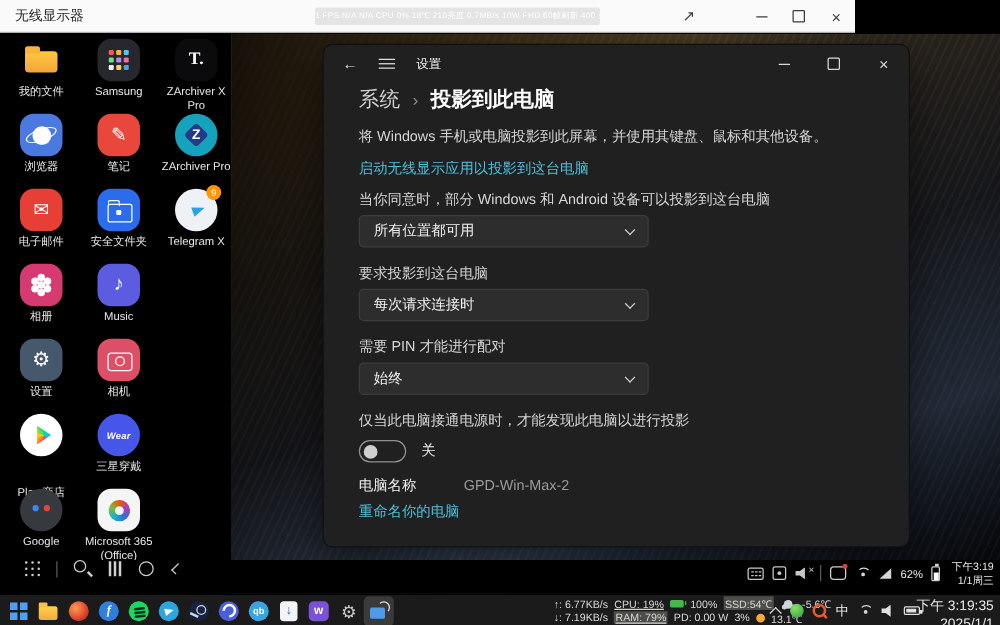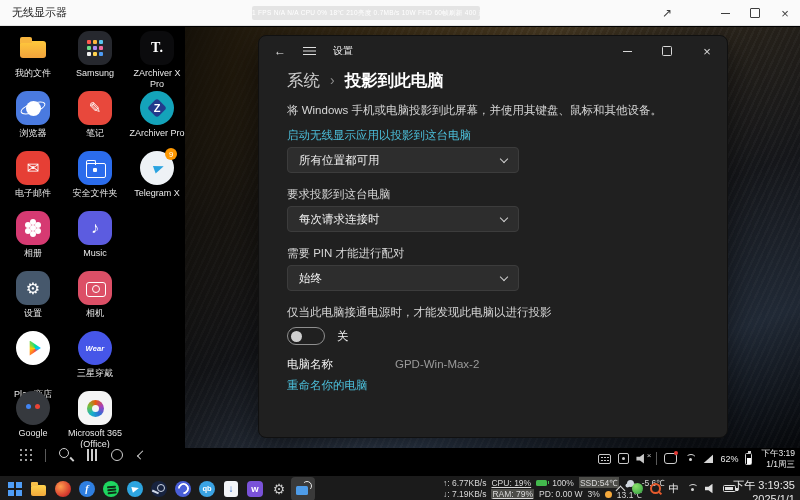--- a/index.html
+++ b/index.html
@@ -7,7 +7,7 @@
   #root{position:relative;width:800px;height:500px;overflow:hidden;font-family:"Liberation Sans",sans-serif;background:#000;}
 
   
-  #titlebar{position:absolute;left:0;top:0;width:800px;height:26px;background:#fafafa;border-bottom:1px solid #e3e3e3;display:flex;align-items:center;}
+  #titlebar{position:absolute;left:0;top:0;width:684px;height:26px;background:#fafafa;border-bottom:1px solid #e3e3e3;display:flex;align-items:center;}
   #win-title{margin-left:12px;font-size:11px;color:#1f1f1f;}
   #overlay-pill{position:absolute;left:252px;top:6px;width:228px;height:14px;background:#e4e4e4;border-radius:2px;color:#fff;font-size:6.5px;line-height:14px;text-align:center;white-space:nowrap;overflow:hidden;letter-spacing:.3px;}
   #main-controls{position:absolute;right:0;top:0;height:26px;display:flex;align-items:center;}

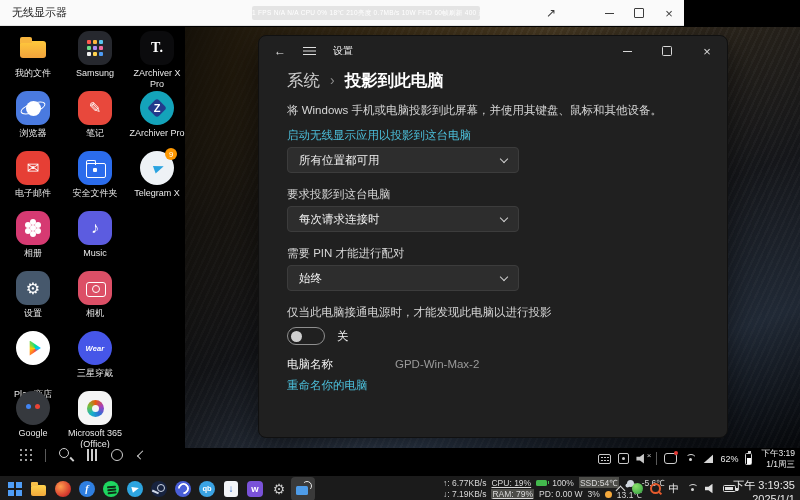--- a/index.html
+++ b/index.html
@@ -320,6 +320,7 @@
         <div class="desc">将 Windows 手机或电脑投影到此屏幕，并使用其键盘、鼠标和其他设备。</div>
         <div class="tlink">启动无线显示应用以投影到这台电脑</div>
 
+        <div class="f-label">当你同意时，部分 Windows 和 Android 设备可以投影到这台电脑</div>
         <div class="select">
           <span>所有位置都可用</span>
           <span class="chev"></span>

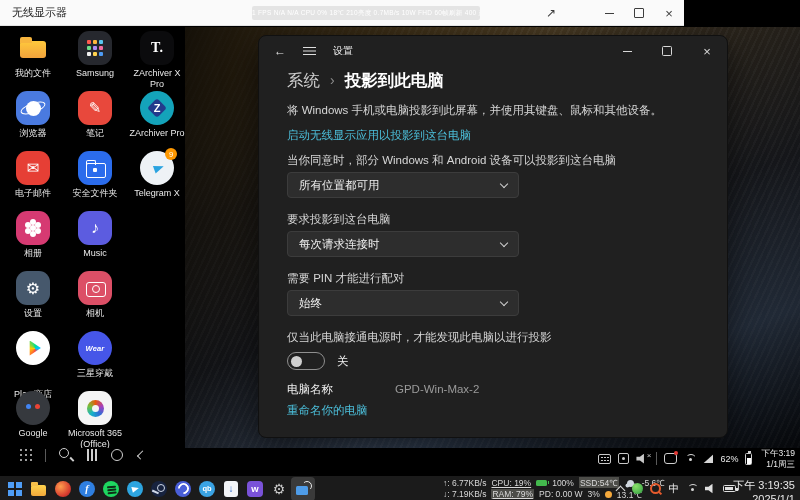--- a/index.html
+++ b/index.html
@@ -139,7 +139,7 @@
   .knob{position:absolute;left:3px;top:2.5px;width:11px;height:11px;border-radius:50%;background:#cfcfcf;}
   .toggle-state{color:#ededed;}
   .pc-row{margin-top:13px;color:#f0f0f0;display:flex;gap:38px;}
-  .pc-val{color:#9a9a9a;margin-left:24px;}
+  .pc-val{color:#9a9a9a;}
   .rename{margin-top:8px;color:#4cc0dc;}
 
   

